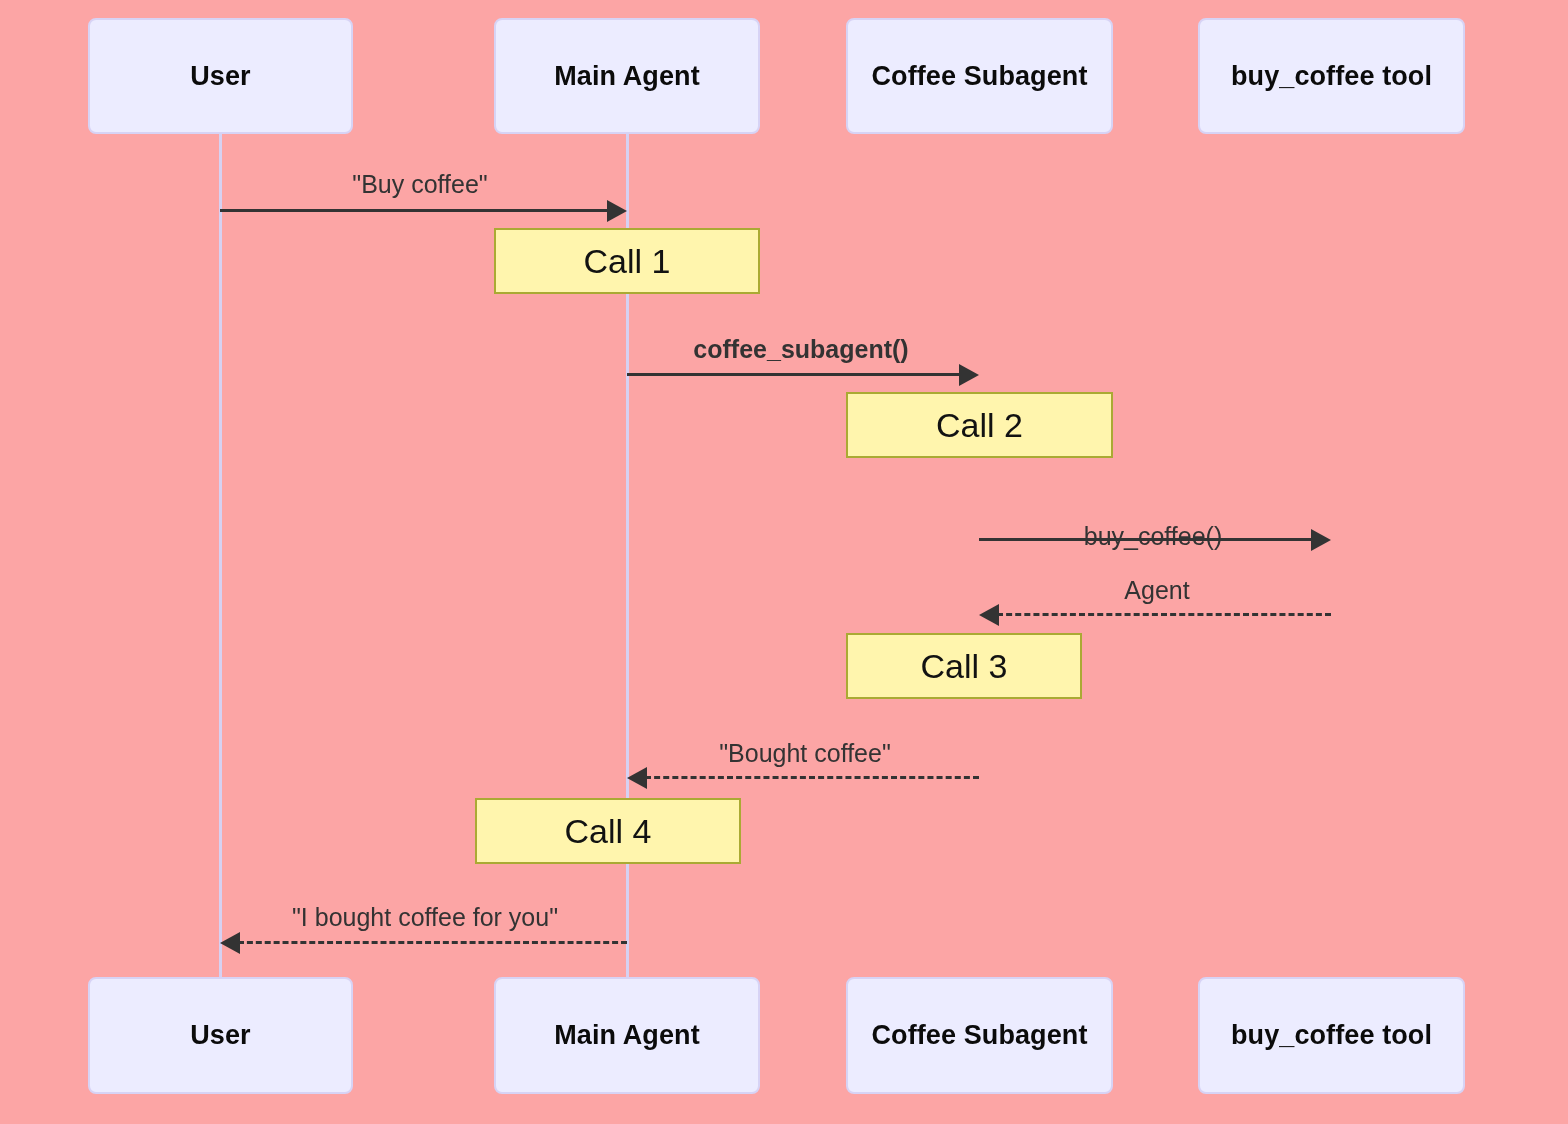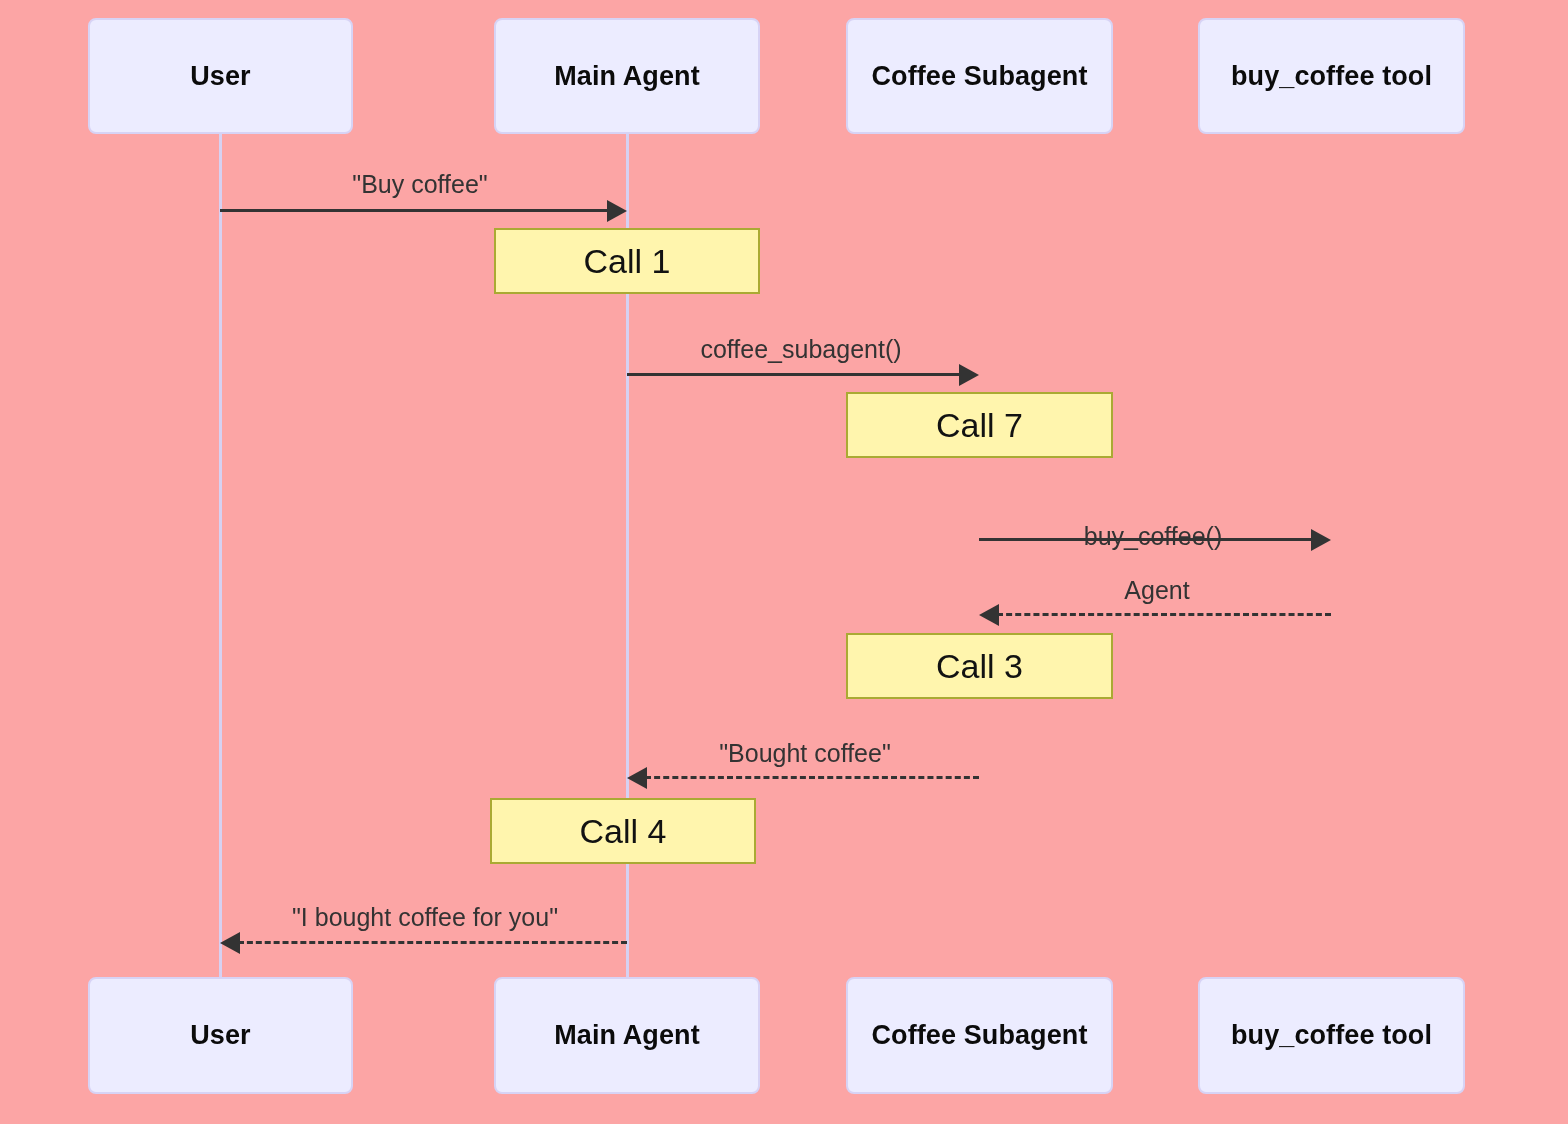--- a/index.html
+++ b/index.html
@@ -136,7 +136,7 @@
 
   <div class="msg-line" style="top: 373px; left: 627px; width: 334px;"></div>
   <div class="arrowhead right" style="top: 364px; left: 959px;"></div>
-  <div class="msg-label" style="left: 801px; top: 335px;">coffee_subagent()</div>
+  <div class="msg-label" style="left: 801px; top: 335px; font-weight: bold;">coffee_subagent()</div>
 
   <div class="msg-line" style="top: 538px; left: 979px; width: 334px;"></div>
   <div class="arrowhead right" style="top: 529px; left: 1311px;"></div>

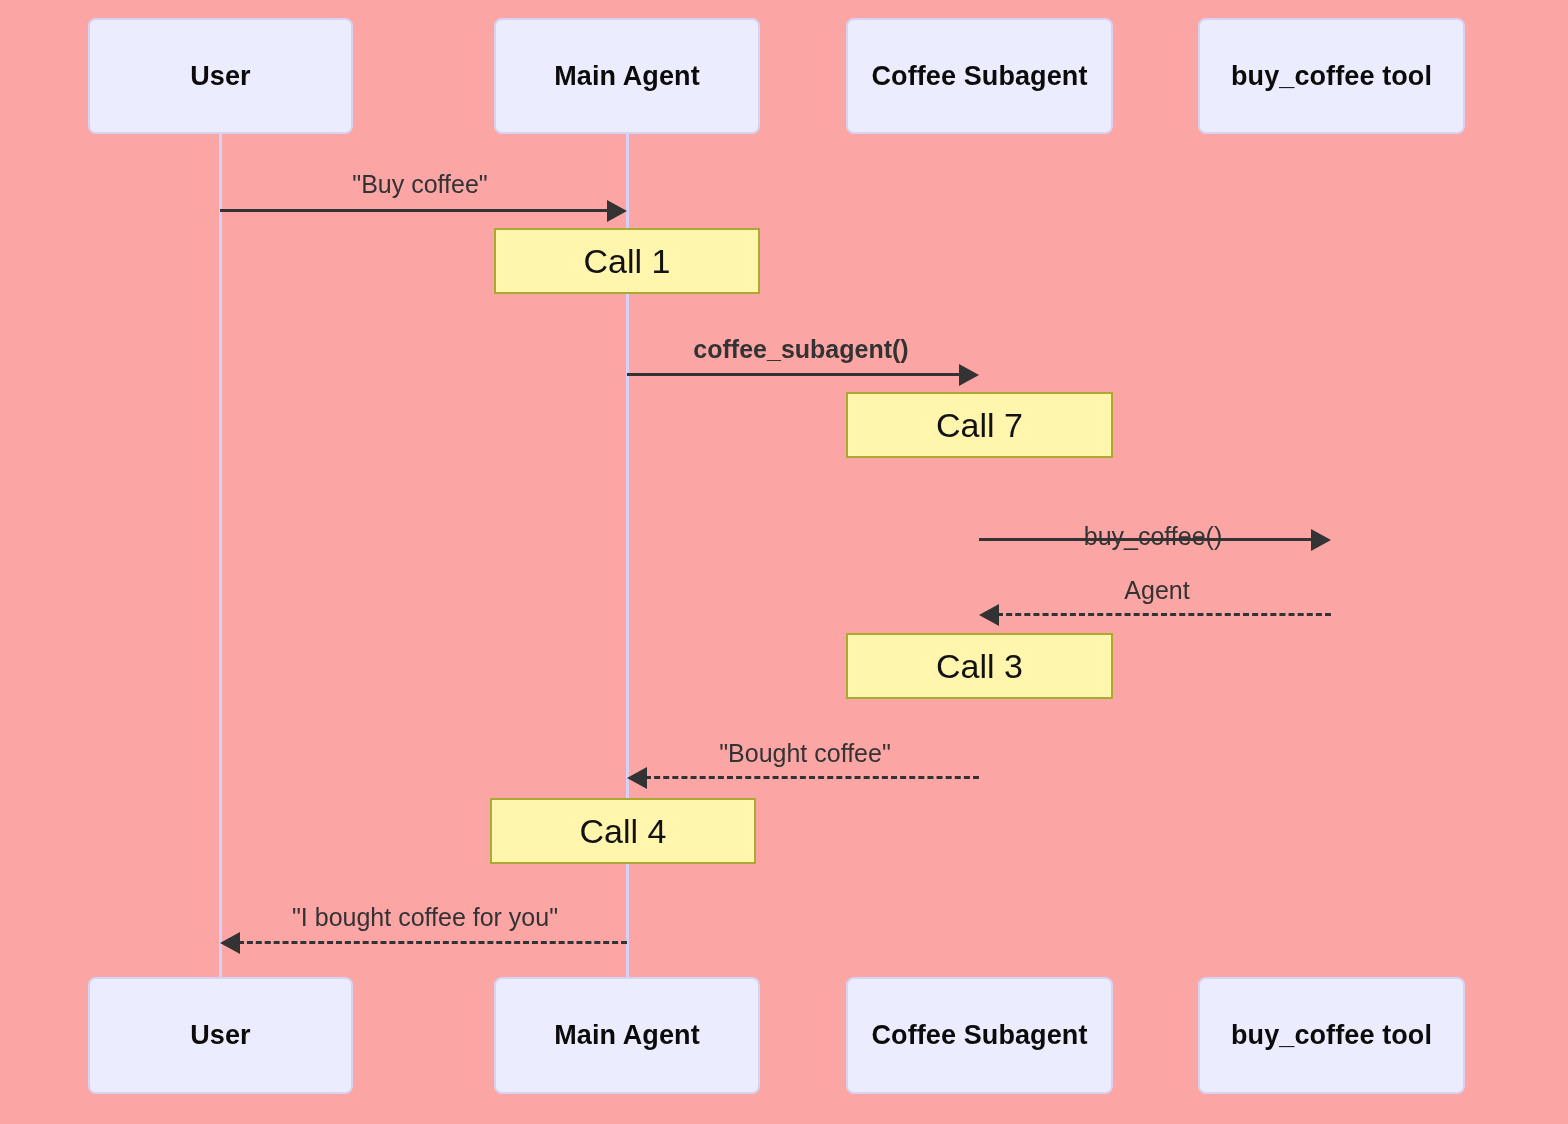--- a/index.html
+++ b/index.html
@@ -158,7 +158,7 @@
     <span class="note-label">Call 1</span>
   </div>
   <div class="note-box" style="left: 846px; top: 392px; width: 267px; height: 66px;">
-    <span class="note-label">Call 7</span>
+    <span class="note-label">Call 2</span>
   </div>
   <div class="note-box" style="left: 846px; top: 633px; width: 267px; height: 66px;">
     <span class="note-label">Call 3</span>

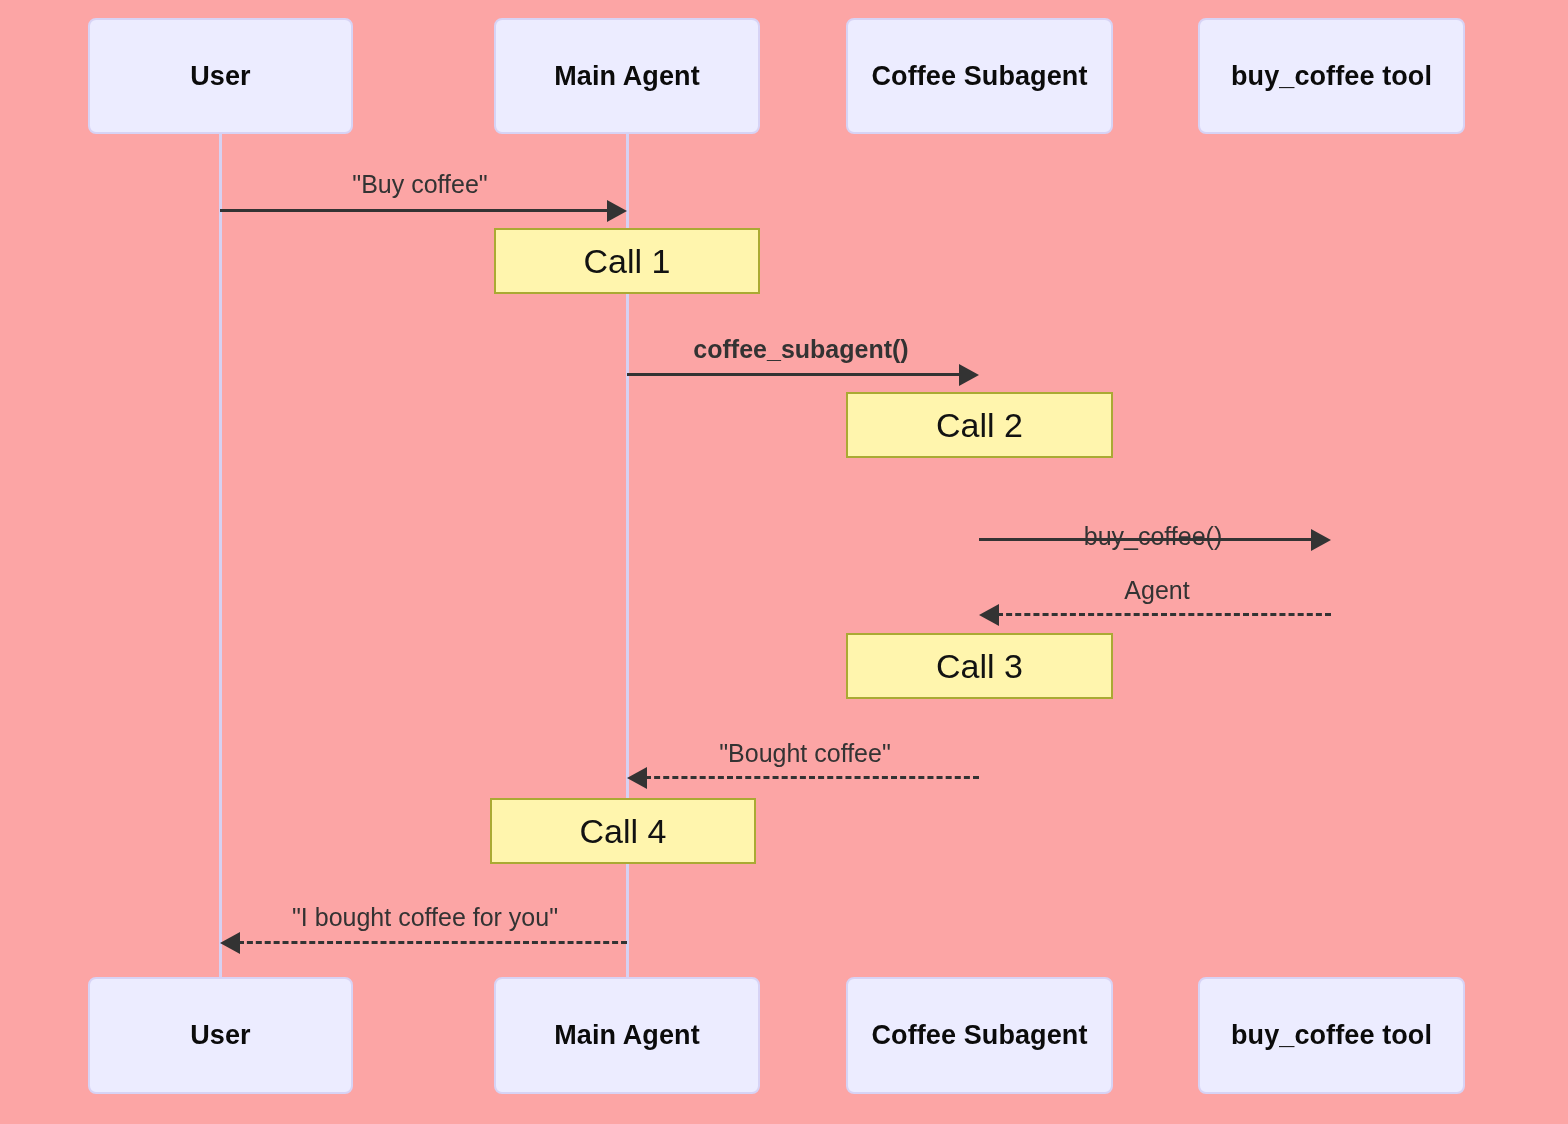--- a/index.html
+++ b/index.html
@@ -160,7 +160,7 @@
   <div class="note-box" style="left: 846px; top: 392px; width: 267px; height: 66px;">
     <span class="note-label">Call 2</span>
   </div>
-  <div class="note-box" style="left: 846px; top: 633px; width: 267px; height: 66px;">
+  <div class="note-box" style="left: 846px; top: 633px; width: 236px; height: 66px;">
     <span class="note-label">Call 3</span>
   </div>
   <div class="note-box" style="left: 490px; top: 798px; width: 266px; height: 66px;">

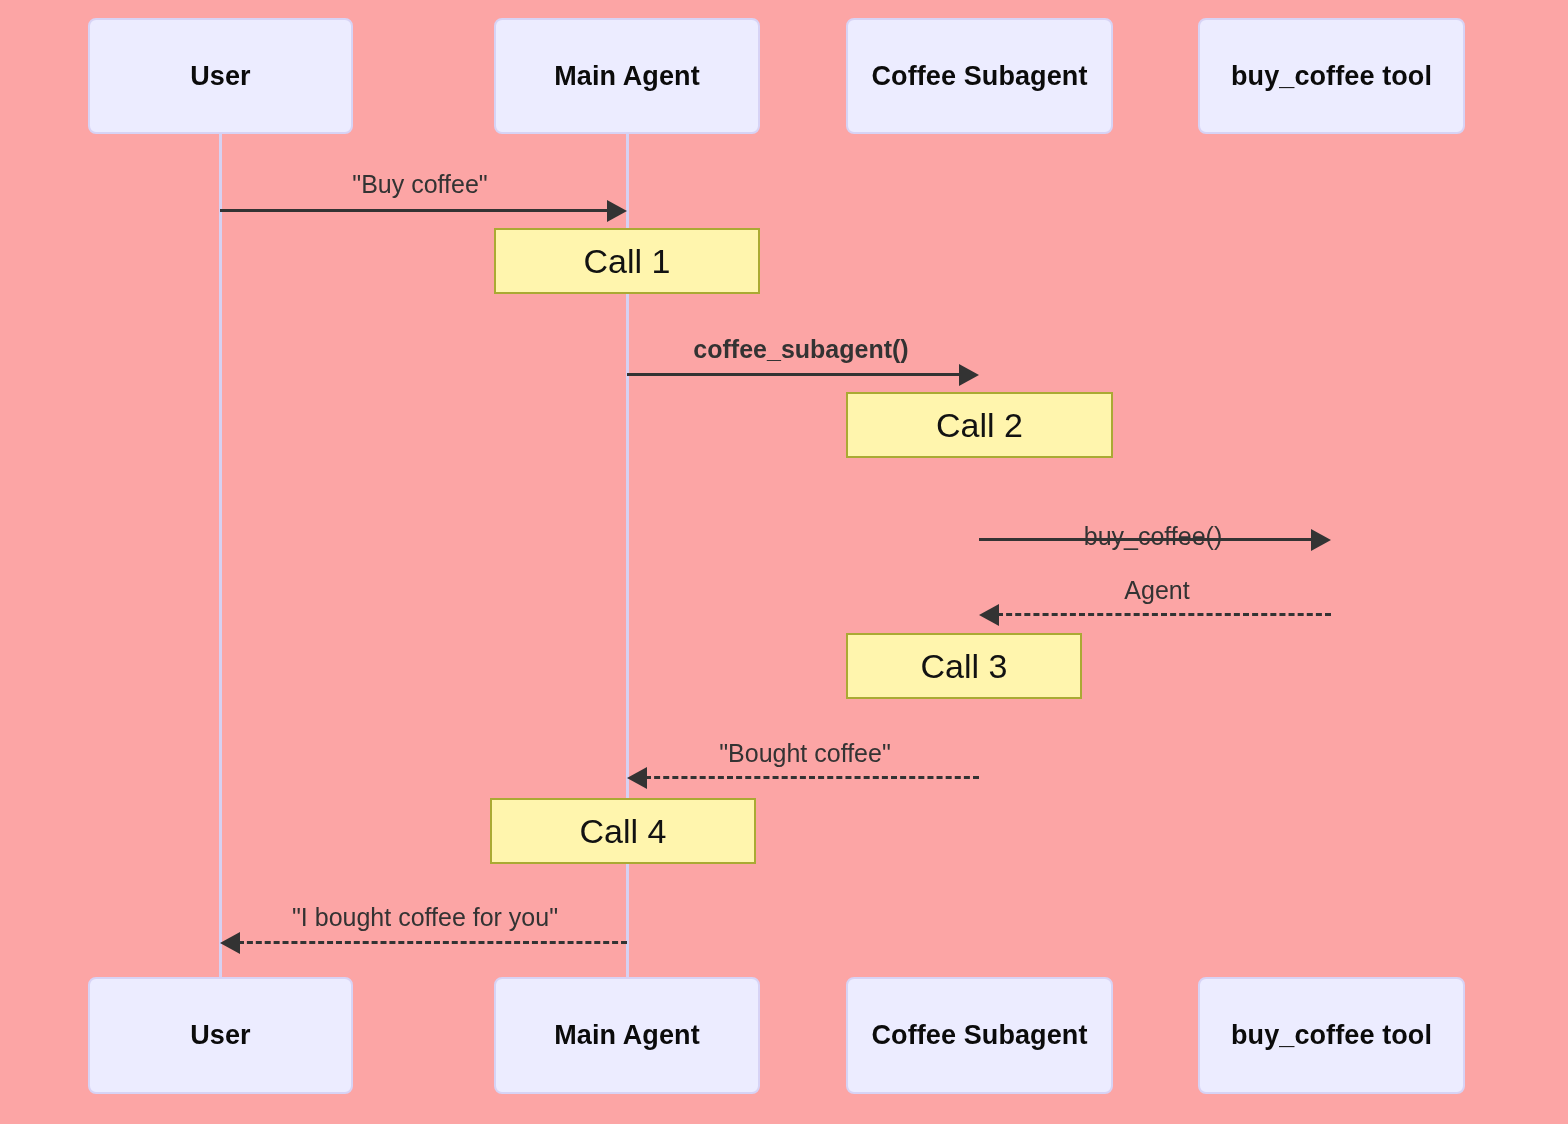--- a/index.html
+++ b/index.html
@@ -163,7 +163,7 @@
   <div class="note-box" style="left: 846px; top: 633px; width: 236px; height: 66px;">
     <span class="note-label">Call 3</span>
   </div>
-  <div class="note-box" style="left: 490px; top: 798px; width: 266px; height: 66px;">
+  <div class="note-box" style="left: 475px; top: 798px; width: 266px; height: 66px;">
     <span class="note-label">Call 4</span>
   </div>
 

